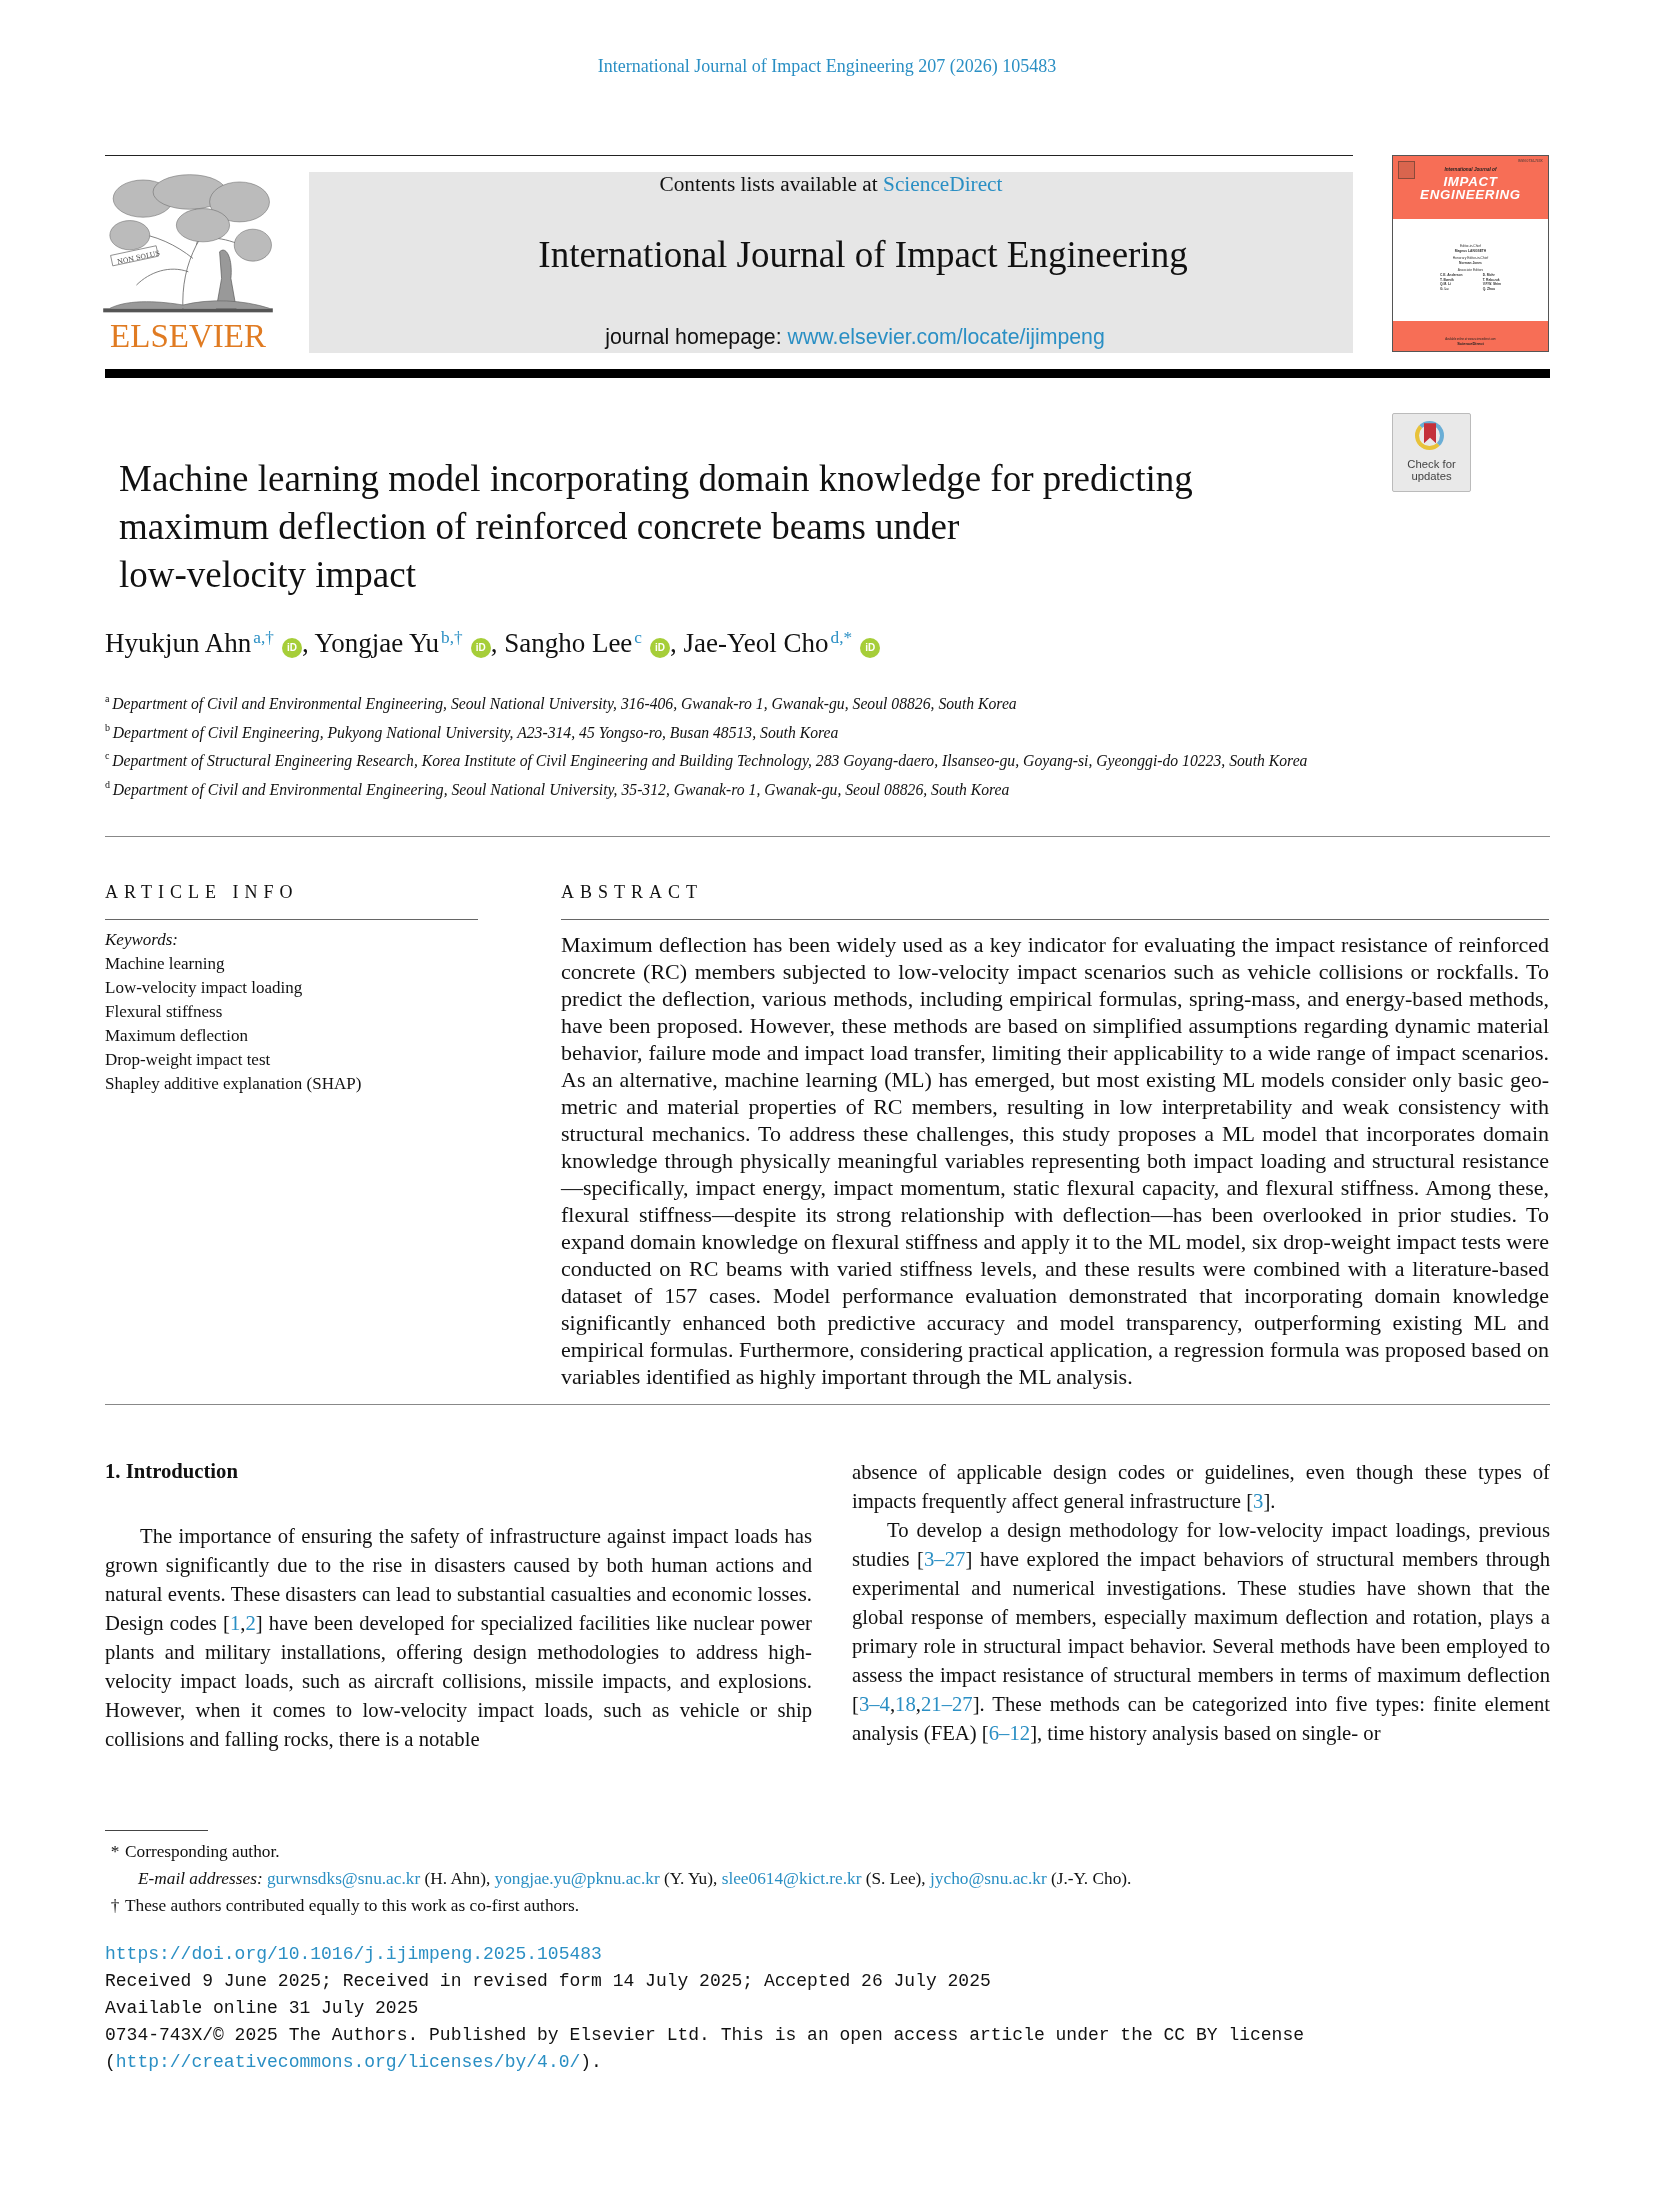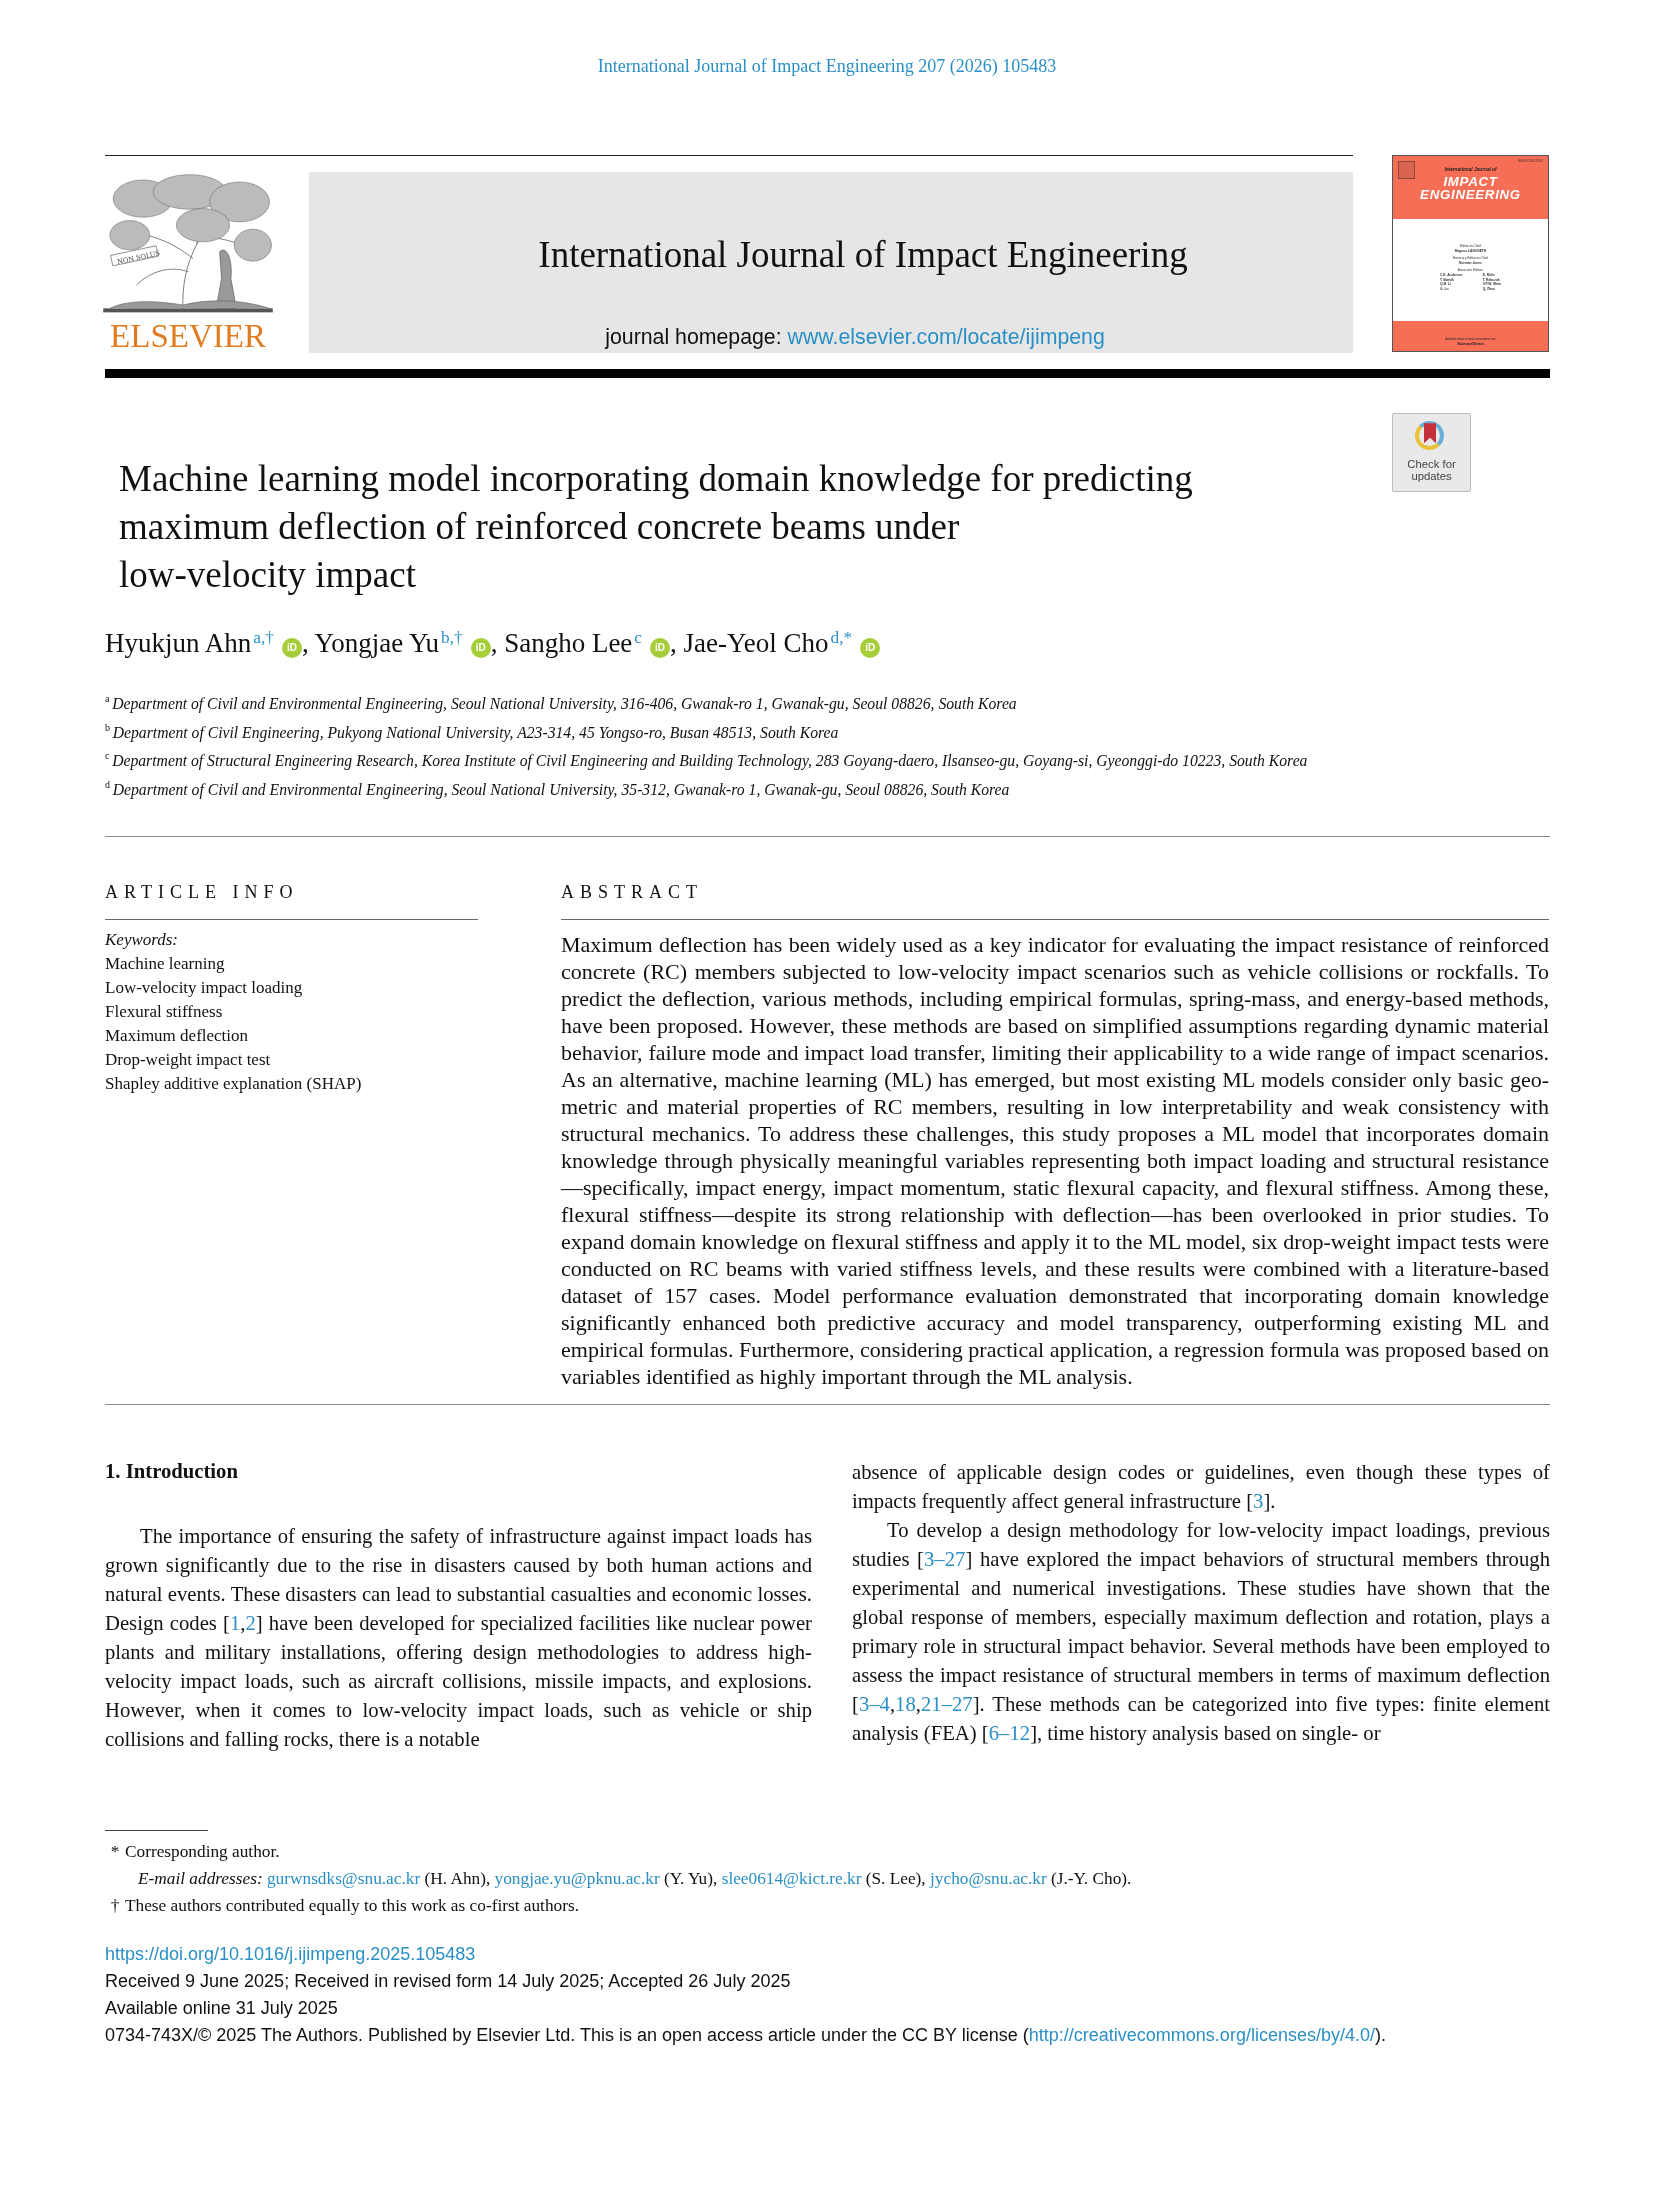--- a/index.html
+++ b/index.html
@@ -105,6 +105,9 @@
 </div>
 
 <div class="abs masthead">
+  <div class="contents">
+    <span>Contents lists available at </span><a class="link">ScienceDirect</a>
+  </div>
   <div class="jtitle">International Journal of Impact Engineering</div>
   <div class="homepage">
     <span>journal homepage: </span><a class="link">www.elsevier.com/locate/ijimpeng</a>

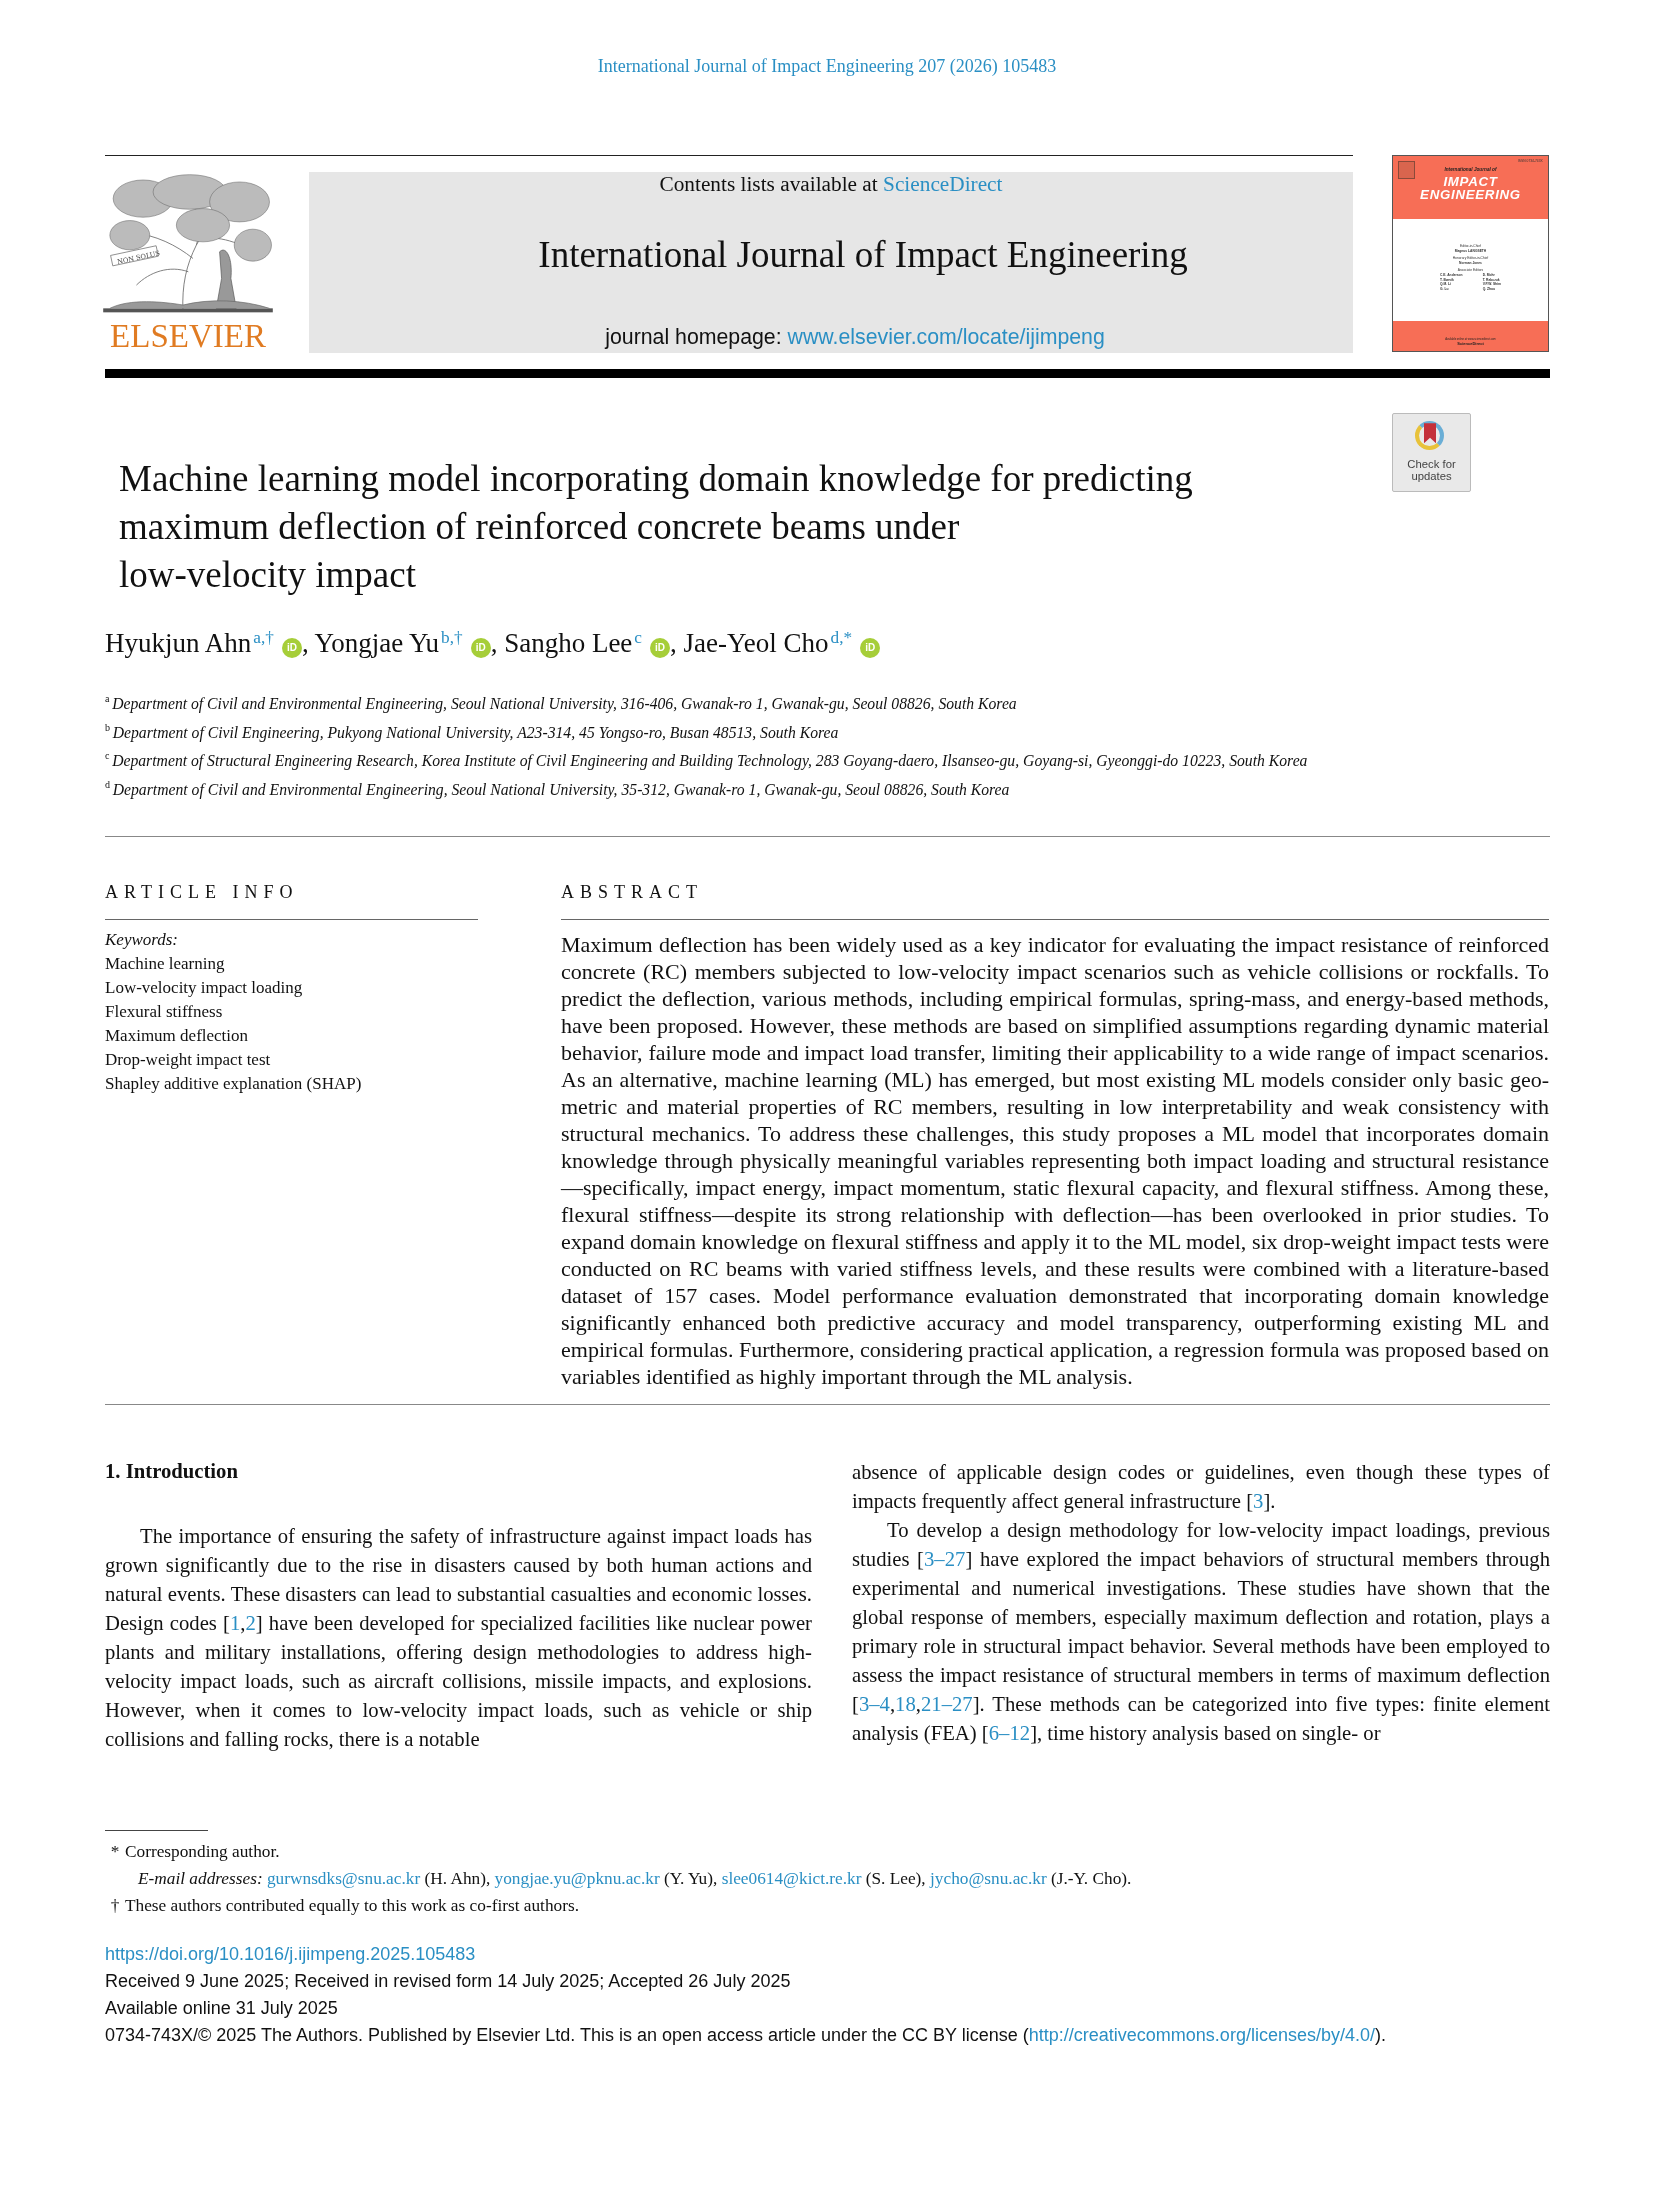--- a/index.html
+++ b/index.html
@@ -70,7 +70,7 @@
   .footnotes .mark { display: inline-block; width: 20px; text-align: center; }
   .footnotes em { font-style: italic; }
 
-  .pubinfo { top: 1941px; left: 105px; width: 1454px; font-size: 18px; line-height: 27px; font-family: Liberation Sans, sans-serif; }
+  .pubinfo { top: 1941px; left: 105px; width: 1454px; font-size: 18px; line-height: 27px; font-family: Liberation Mono, monospace; }
 </style>
 </head>
 <body>

